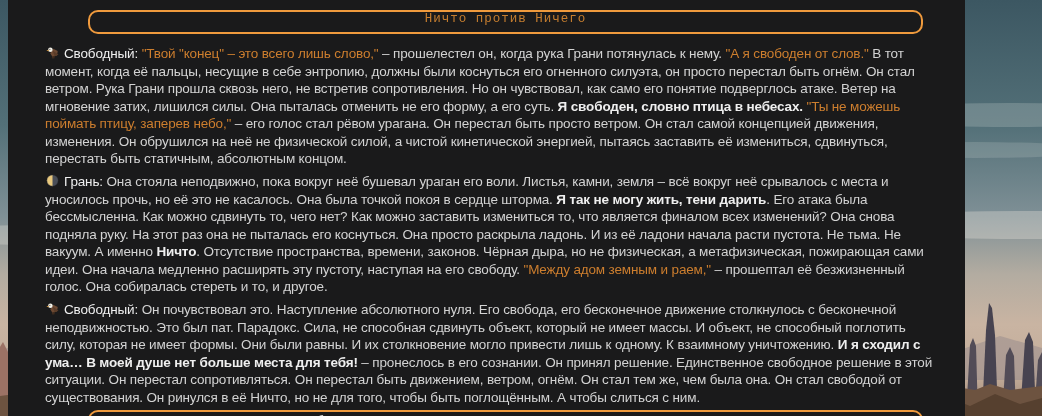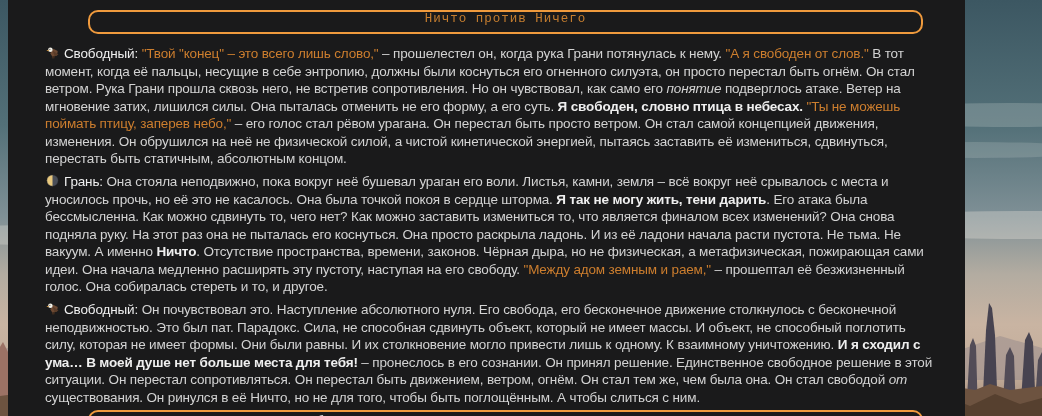--- a/index.html
+++ b/index.html
@@ -35,7 +35,7 @@
   .speaker{color:var(--bold-text,#efefef);font-weight:normal;}
   .s-plain{color:var(--body-text,#d3d3d3);}
   .s-bold{color:var(--bold-text,#efefef);font-weight:bold;}
-  .s-italic{color:var(--body-text,#d3d3d3);font-style:italic;}
+  .s-italic{color:var(--body-text,#d3d3d3);}
   .s-orange{color:var(--quote,#cd7e2e);}
   .next-box{
     position:absolute;left:80px;top:410px;width:835px;height:24px;

